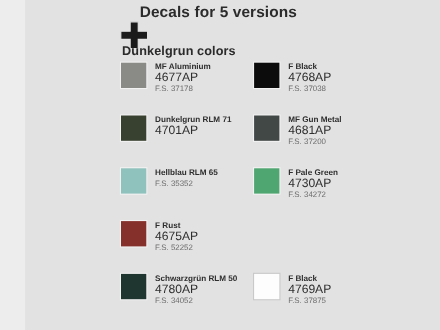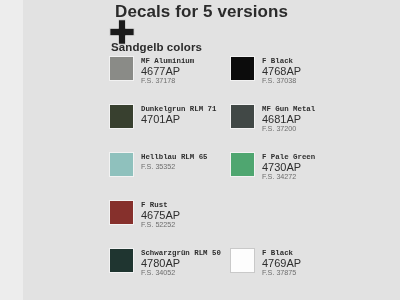--- a/index.html
+++ b/index.html
@@ -32,9 +32,9 @@
   }
   #decals-heading {
     position: absolute;
-    left: 92px;
+    left: 104px;
     top: 2px;
-    font-size: 17px;
+    font-size: 14px;
     font-weight: bold;
     color: #2b2b2b;
     letter-spacing: 0.1px;

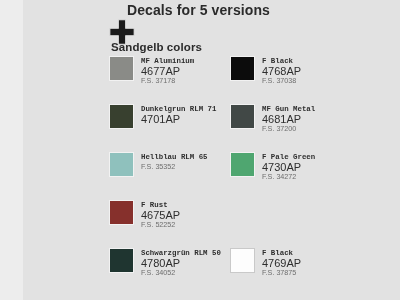--- a/index.html
+++ b/index.html
@@ -130,7 +130,7 @@
     </svg>
   </div>
 
-  <div id="colors-heading">Sandgelb colors</div>
+  <div id="colors-heading">Dunkelgrun colors</div>
 
   <div id="color-grid">
       <div class="color-row">

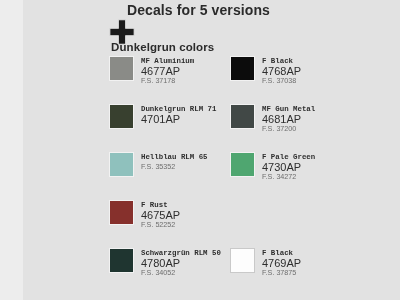--- a/index.html
+++ b/index.html
@@ -98,7 +98,6 @@
     color: #2e2e2e;
     line-height: 10px;
     white-space: nowrap;
-    font-family: Liberation Mono, monospace;
   }
   .color-code {
     font-size: 11px;

